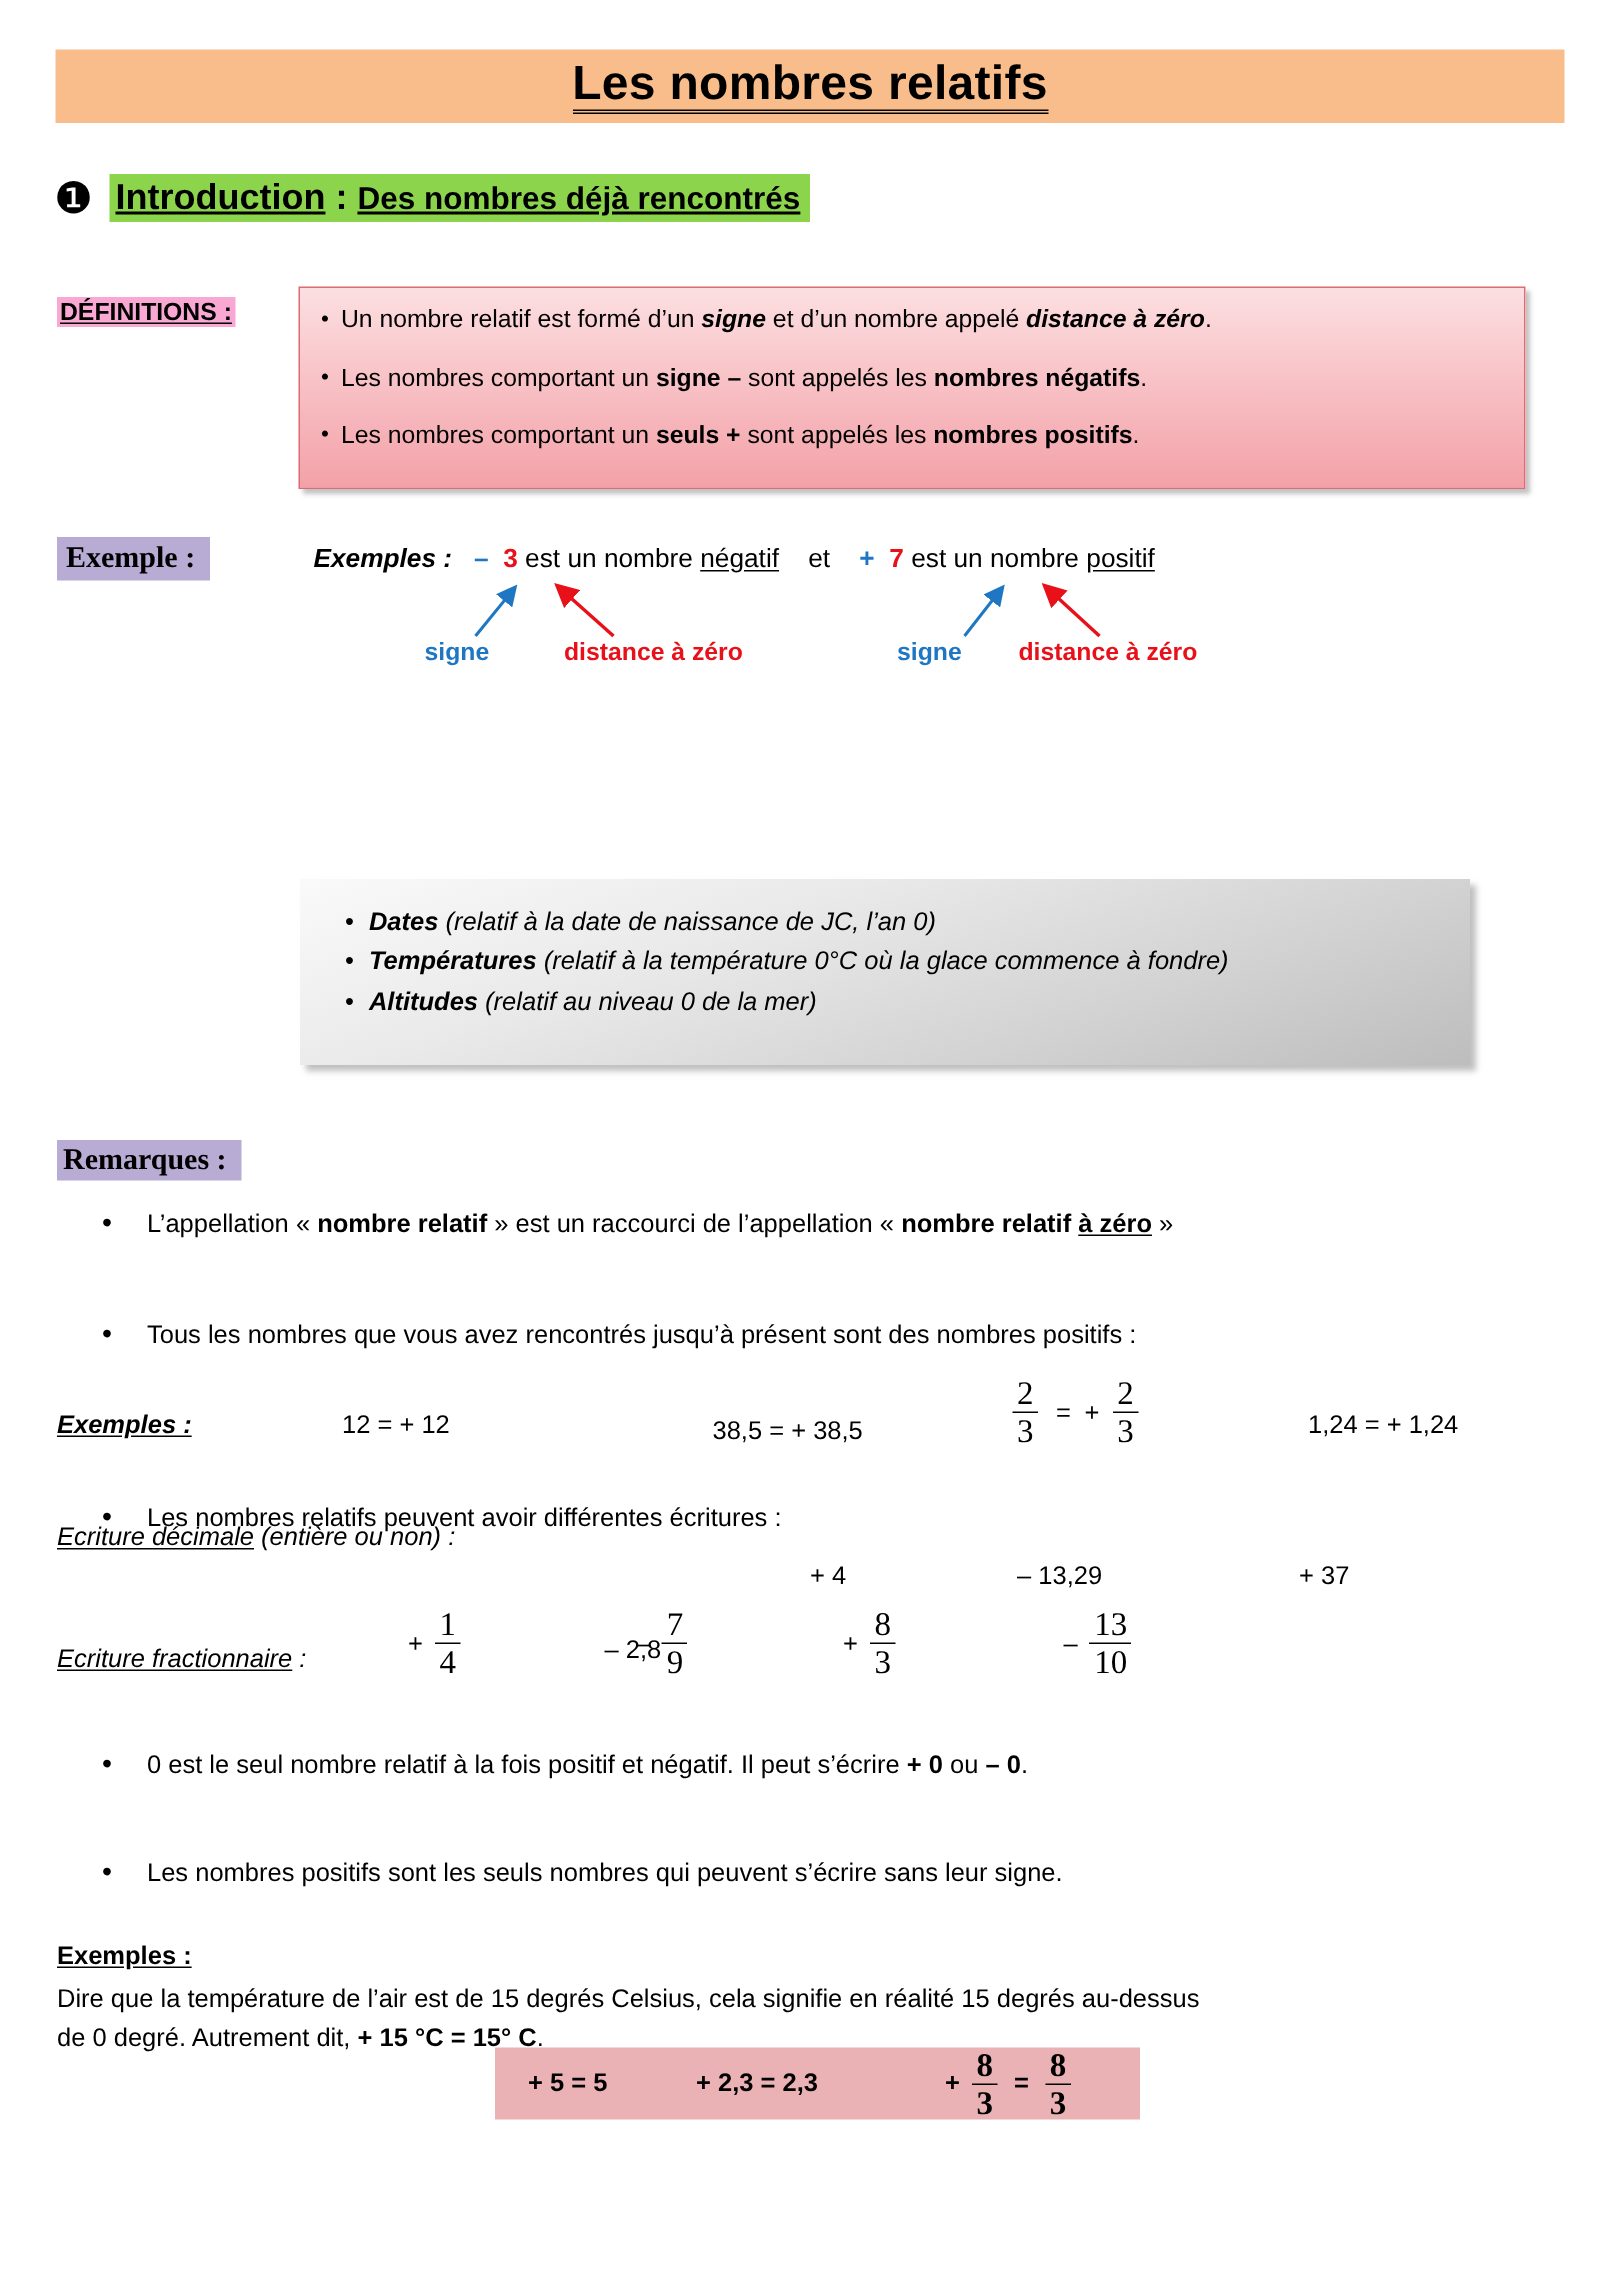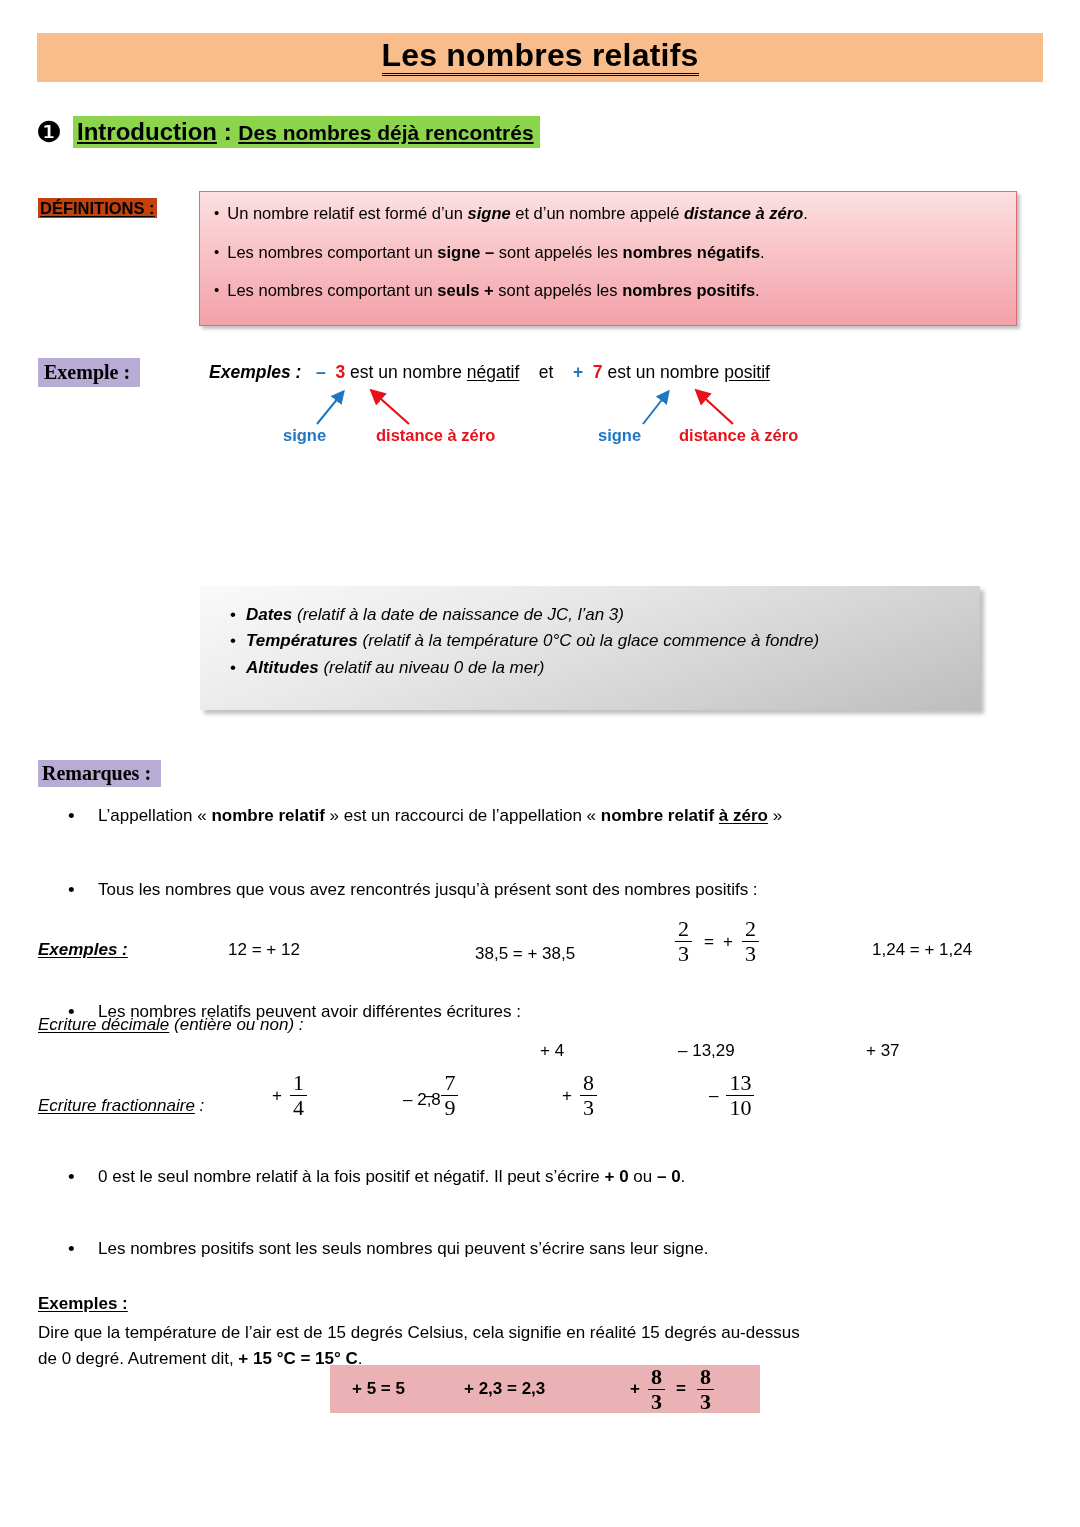--- a/index.html
+++ b/index.html
@@ -36,7 +36,7 @@
   .def-label{
     position:absolute;left:38px;top:199px;font-size:16.5px;font-weight:bold;
   }
-  .def-label .hl{background:#c2410c;text-decoration:underline;text-underline-offset:2px;padding:1px 2px;}
+  .def-label .hl{background:#f9a8d4;text-decoration:underline;text-underline-offset:2px;padding:1px 2px;}
 
   
   .def-box{

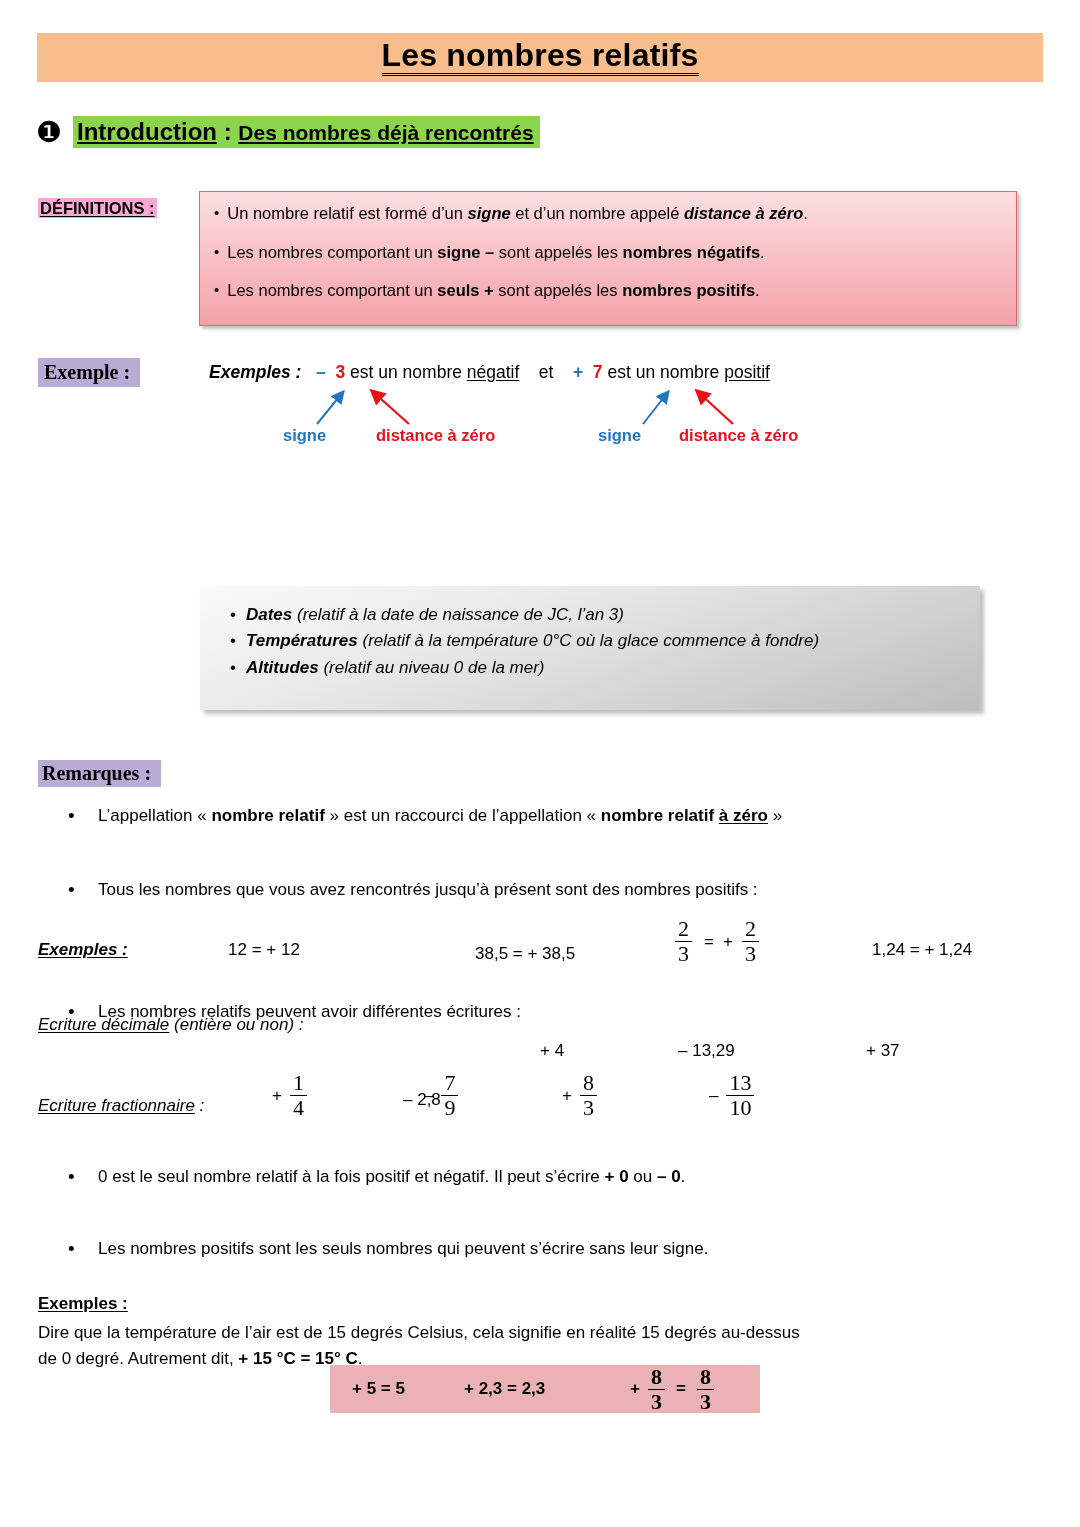--- a/index.html
+++ b/index.html
@@ -195,7 +195,7 @@
   <div class="grey-box">
     <div class="grey-item">
       <span class="bullet">•</span>
-      <span><span class="nm">Dates</span><span> (relatif à la date de naissance de JC, l’an 3)</span></span>
+      <span><span class="nm">Dates</span><span> (relatif à la date de naissance de JC, l’an 0)</span></span>
     </div>
     <div class="grey-item">
       <span class="bullet">•</span>

